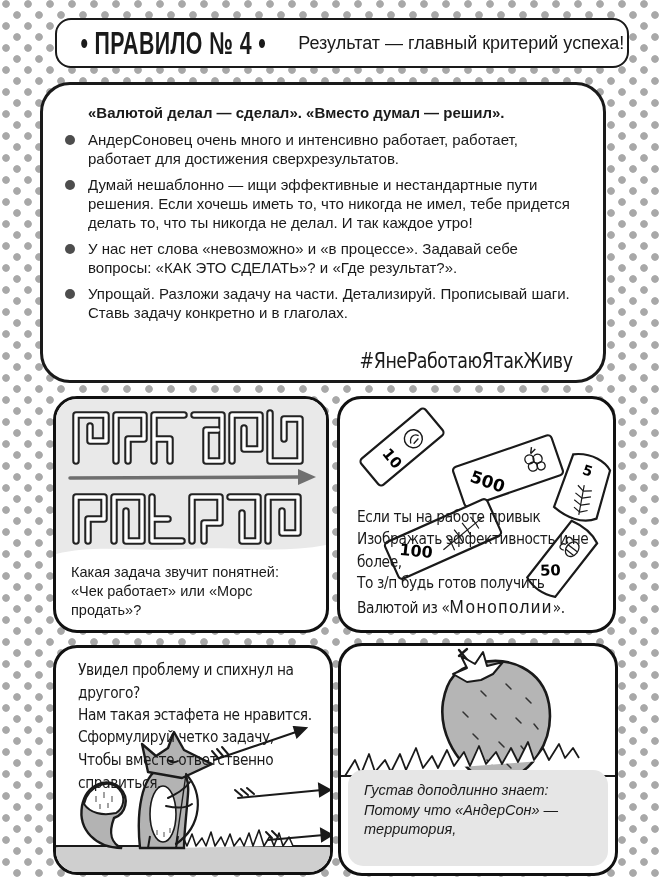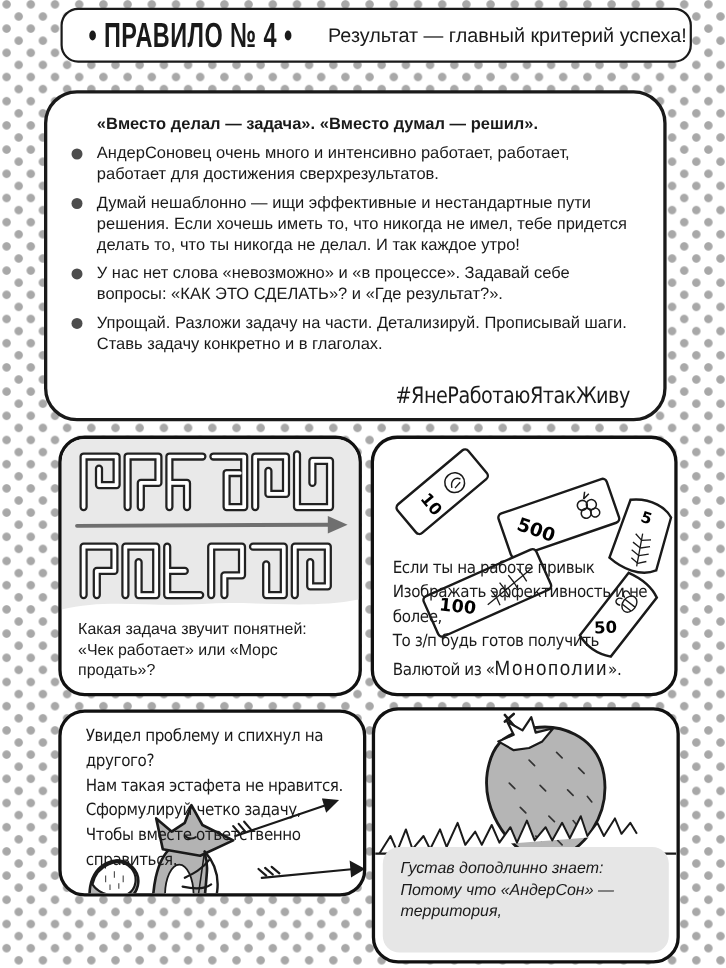--- a/index.html
+++ b/index.html
@@ -14,7 +14,7 @@
     background-position:6px 4px,17px 15px;
   }
   .banner{
-    position:absolute;left:55px;top:7px;width:574px;height:50px;
+    position:absolute;left:55px;top:18px;width:574px;height:50px;
     background:#fff;border:2.5px solid #1a1a1a;border-radius:16px;
     display:flex;align-items:center;justify-content:center;gap:12px;
     box-sizing:border-box;

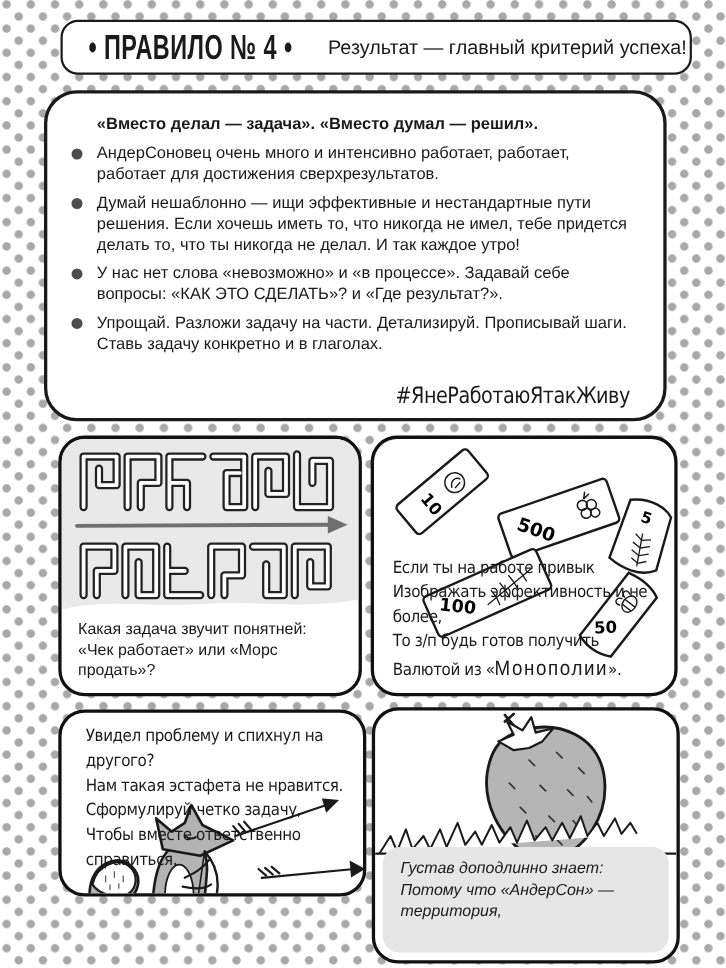--- a/index.html
+++ b/index.html
@@ -82,7 +82,7 @@
 </div>
 
 <div class="main-box">
-  <div class="bold-line">«Вместо делал — задача». «Вместо думал — решил».</div>
+  <div class="bold-line">«Валютой делал — сделал». «Вместо думал — решил».</div>
   <div class="bullet-item">
     <span class="bullet-dot"></span>
     <span class="bullet-text">АндерСоновец очень много и интенсивно работает, работает, работает для достижения сверхрезультатов.</span>

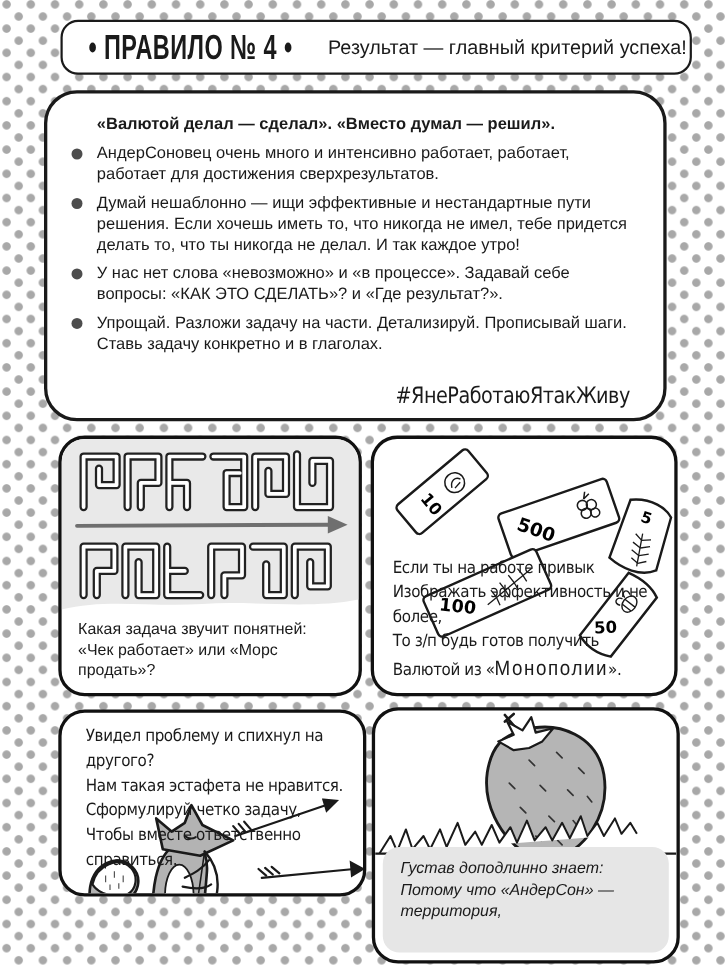--- a/index.html
+++ b/index.html
@@ -47,7 +47,7 @@
   }
   .maze-panel{left:53px;top:396px;width:276px;height:237px;border-radius:24px;}
   .money-panel{left:337px;top:396px;width:279px;height:237px;border-radius:24px;}
-  .fox-panel{left:53px;top:645px;width:280px;height:170px;border-radius:24px;}
+  .fox-panel{left:53px;top:645px;width:280px;height:230px;border-radius:24px;}
   .berry-panel{left:338px;top:643px;width:280px;height:233px;border-radius:24px;}
   .maze-caption{padding:4px 10px 0 15px;font-size:14.5px;line-height:1.32;}
   .maze-caption .cap-line{display:block;}

